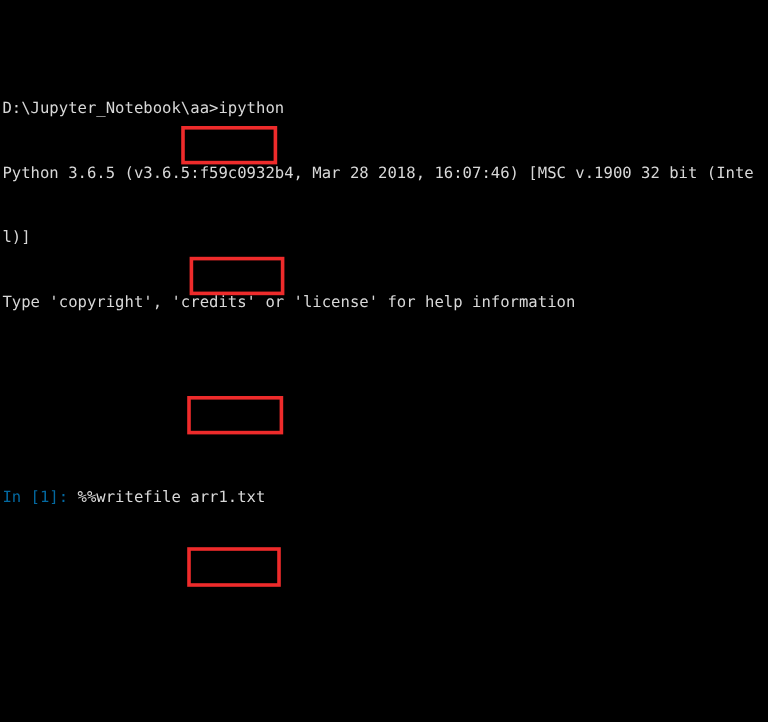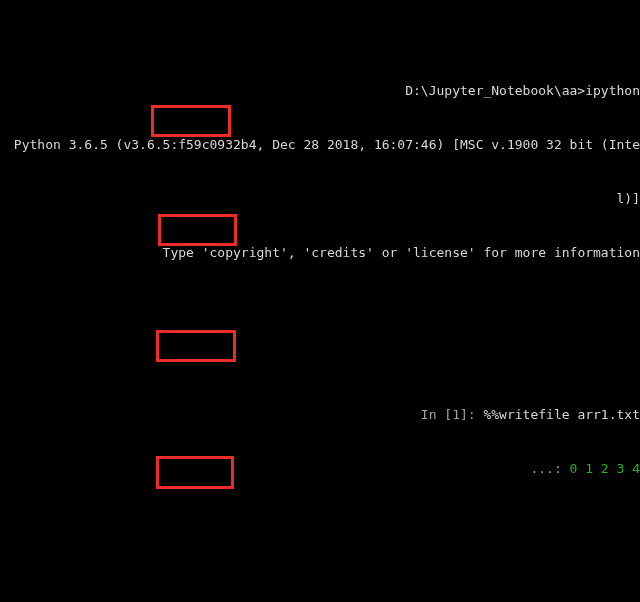--- a/index.html
+++ b/index.html
@@ -17,7 +17,6 @@
     font-size: 13px;
     line-height: 18px;
     letter-spacing: 0px;
-    text-align: right;
   }
   .screen {
     position: absolute;

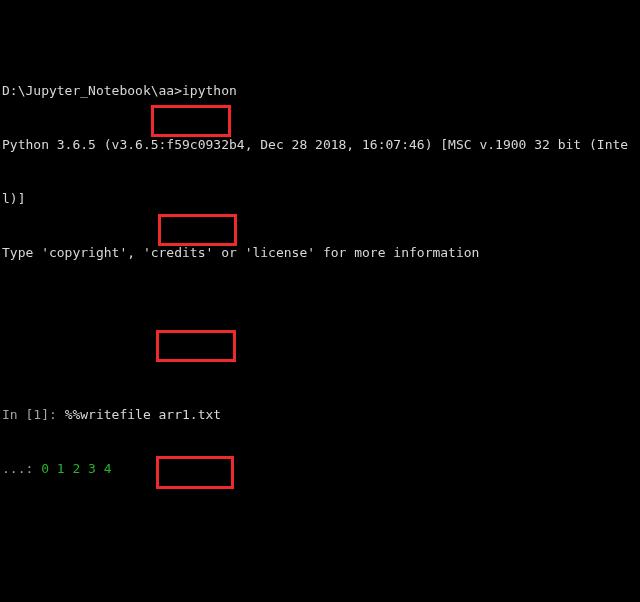--- a/index.html
+++ b/index.html
@@ -53,7 +53,7 @@
 
     
     <span class="line wh">D:\Jupyter_Notebook\aa&gt;ipython</span>
-    <span class="line wh">Python 3.6.5 (v3.6.5:f59c0932b4, Dec 28 2018, 16:07:46) [MSC v.1900 32 bit (Inte</span>
+    <span class="line wh">Python 3.6.5 (v3.6.5:f59c0932b4, Mar 28 2018, 16:07:46) [MSC v.1900 32 bit (Inte</span>
     <span class="line wh">l)]</span>
     <span class="line wh">Type 'copyright', 'credits' or 'license' for more information</span>
 

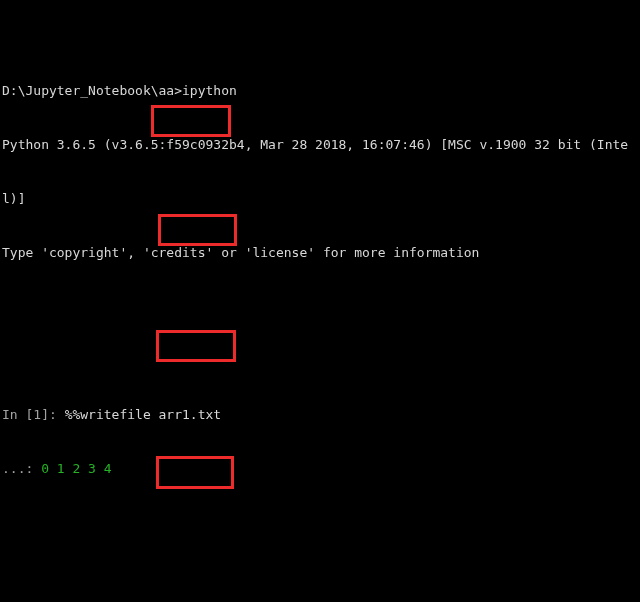--- a/index.html
+++ b/index.html
@@ -55,7 +55,7 @@
     <span class="line wh">D:\Jupyter_Notebook\aa&gt;ipython</span>
     <span class="line wh">Python 3.6.5 (v3.6.5:f59c0932b4, Mar 28 2018, 16:07:46) [MSC v.1900 32 bit (Inte</span>
     <span class="line wh">l)]</span>
-    <span class="line wh">Type 'copyright', 'credits' or 'license' for more information</span>
+    <span class="line wh">Type 'copyright', 'credits' or 'license' for help information</span>
 
     <span class="blank"></span>
 

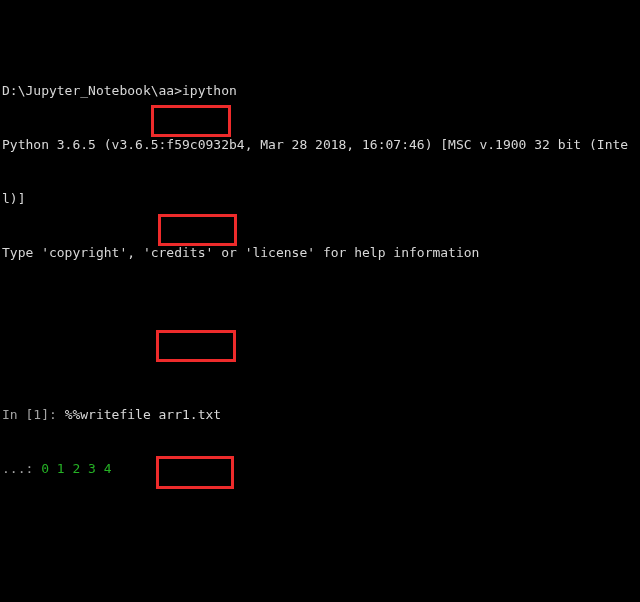--- a/index.html
+++ b/index.html
@@ -32,7 +32,7 @@
   }
   .wh  { color: #d8d8d8; }
   .gn  { color: #25b225; }
-  .dgn { color: #a3a3a3; }
+  .dgn { color: #0369a1; }
   .blank { height: 18px; display: block; }
 
   

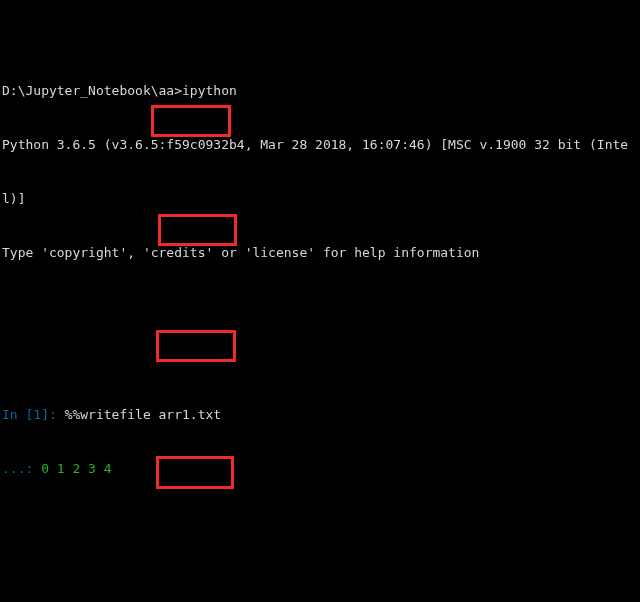--- a/index.html
+++ b/index.html
@@ -61,7 +61,6 @@
 
     
     <span class="line"><span class="dgn">In [1]:</span><span class="wh"> </span><span class="wh">%%writefile</span><span class="wh"> </span><span class="wh">arr1.txt</span></span>
-    <span class="line"><span class="dgn">...:</span><span class="wh"> </span><span class="gn">0 1 2 3 4</span></span>
     
     
     

